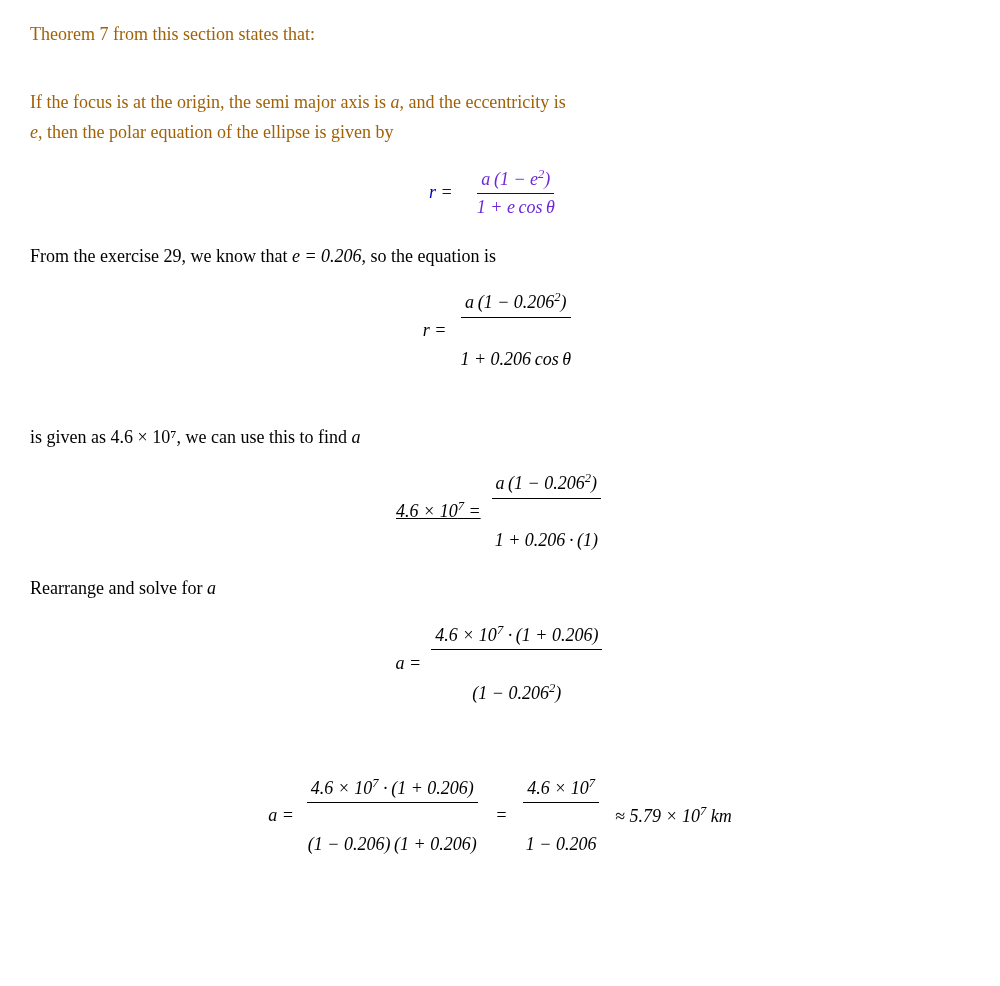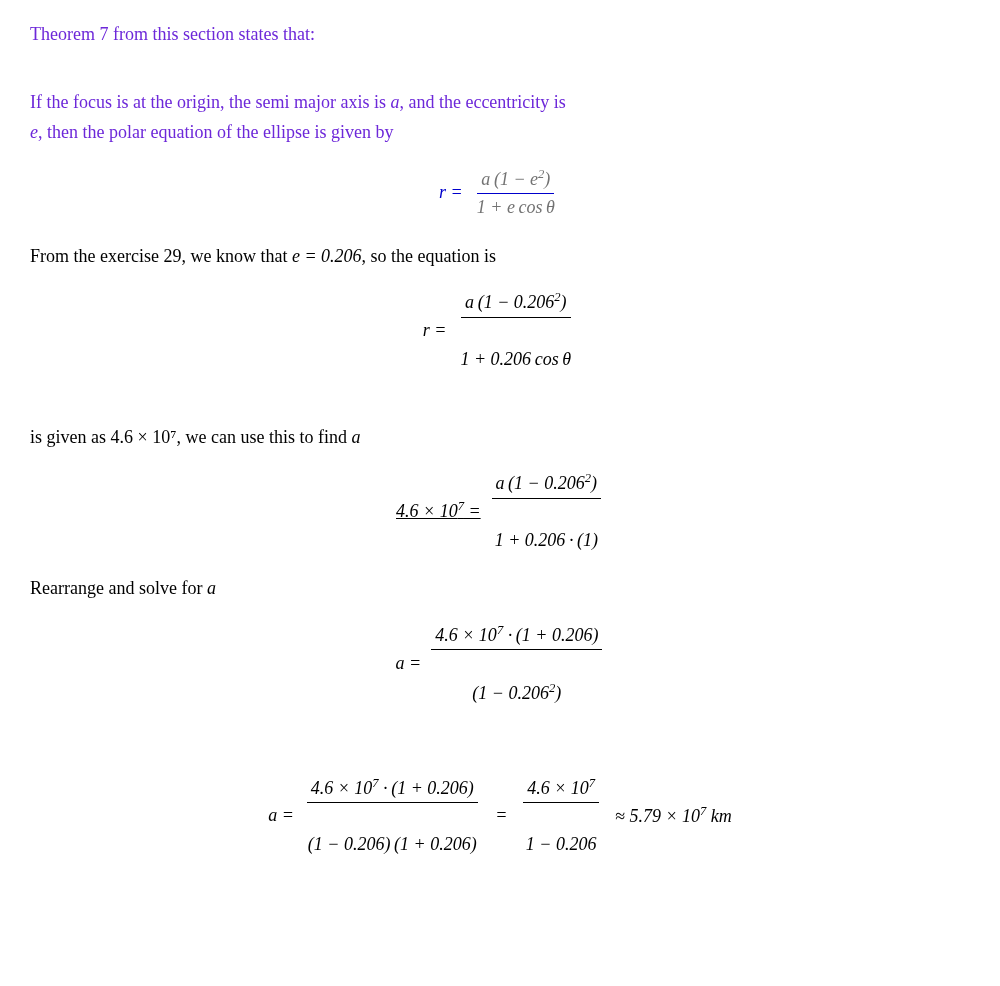--- a/index.html
+++ b/index.html
@@ -20,7 +20,7 @@
     }
 
     .blue-text {
-      color: #6d28d9;
+      color: #a16207;
     }
 
     .paragraph {

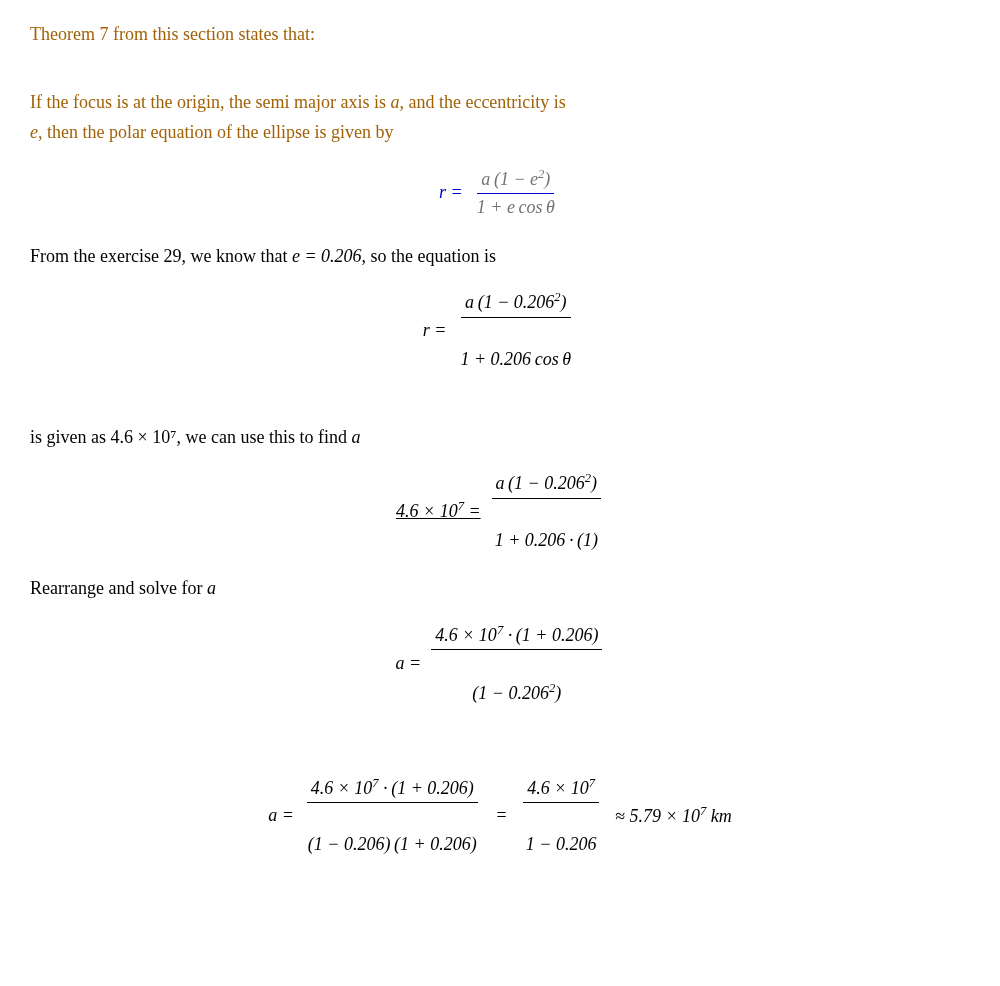--- a/index.html
+++ b/index.html
@@ -64,9 +64,9 @@
       flex-direction: column;
       align-items: center;
       vertical-align: middle;
-      margin: 0 2px;
-      font-style: italic;
-      color: #737373;
+      margin: 0 12px;
+      font-style: italic;
+      color: #6d28d9;
     }
 
     .frac-blue .num {

